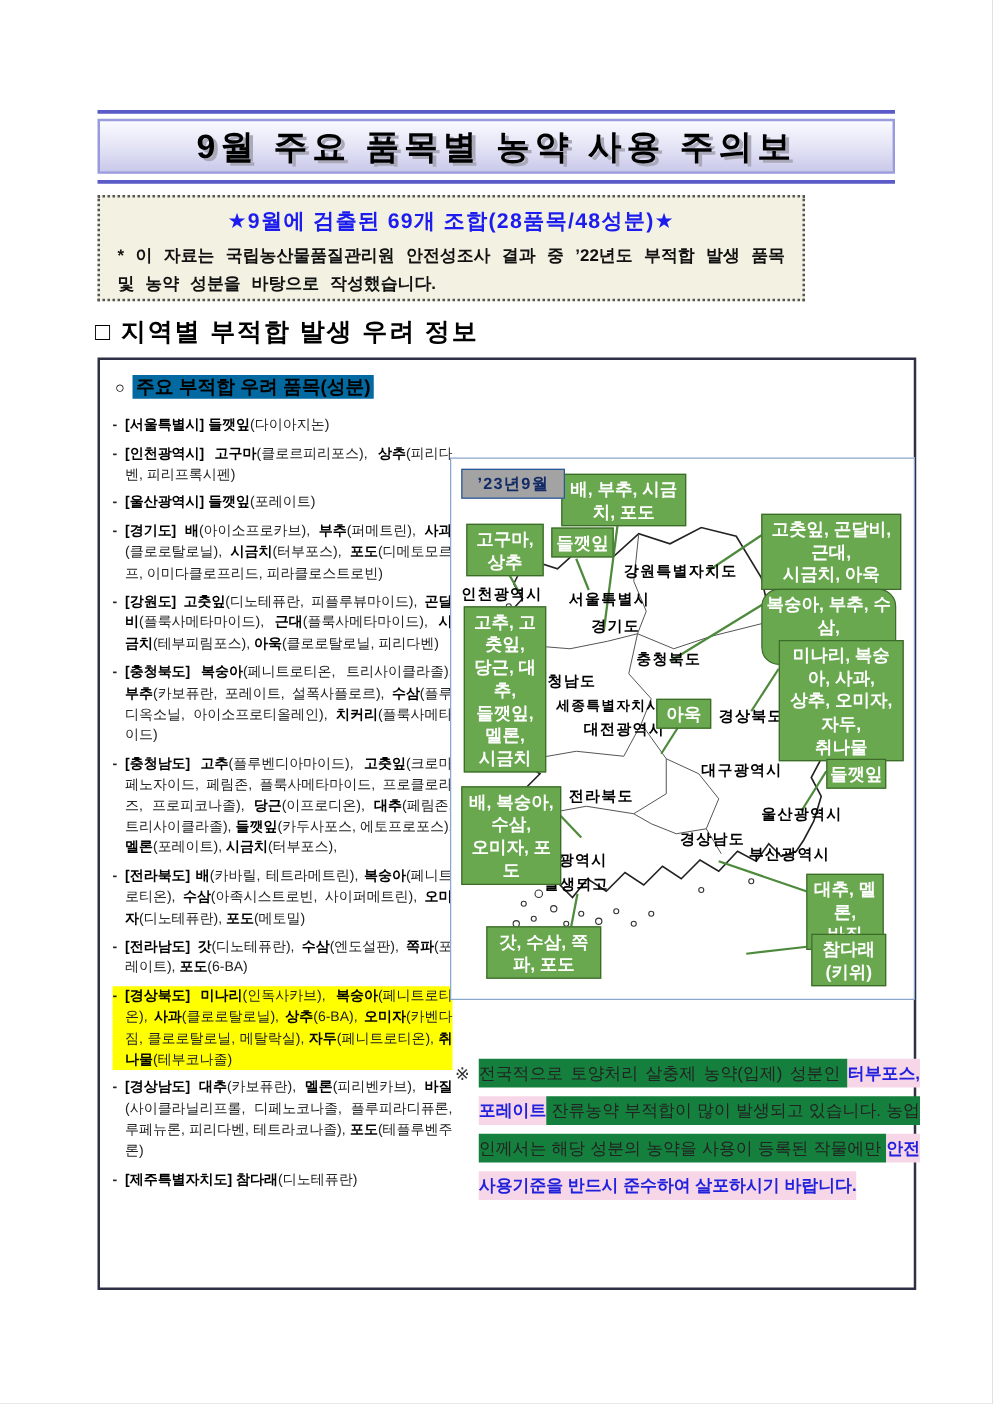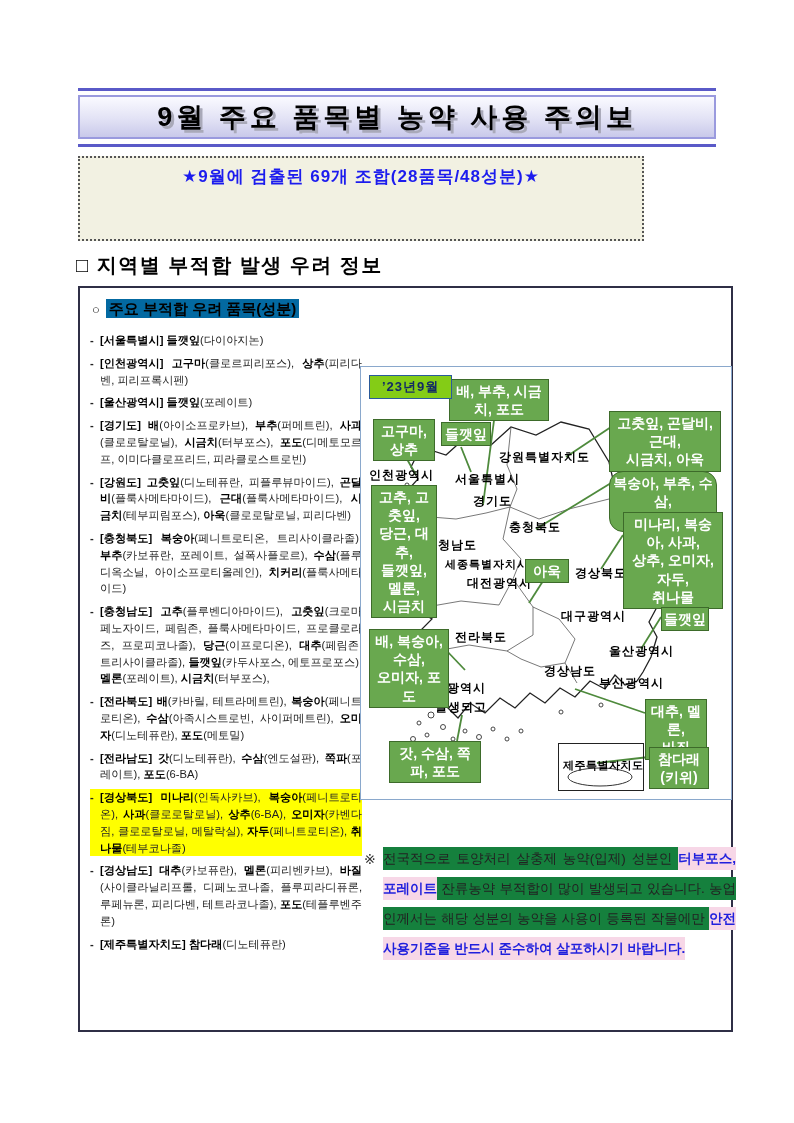--- a/index.html
+++ b/index.html
@@ -85,6 +85,7 @@
 
   <div class="summary">
     <div class="head">★9월에 검출된 69개 조합(28품목/48성분)★</div>
+    <div class="body">* 이 자료는 국립농산물품질관리원 안전성조사 결과 중 ’22년도 부적합 발생 품목 및 농약 성분을 바탕으로 작성했습니다.</div>
   </div>
 
   <div class="section-title">□ 지역별 부적합 발생 우려 정보</div>

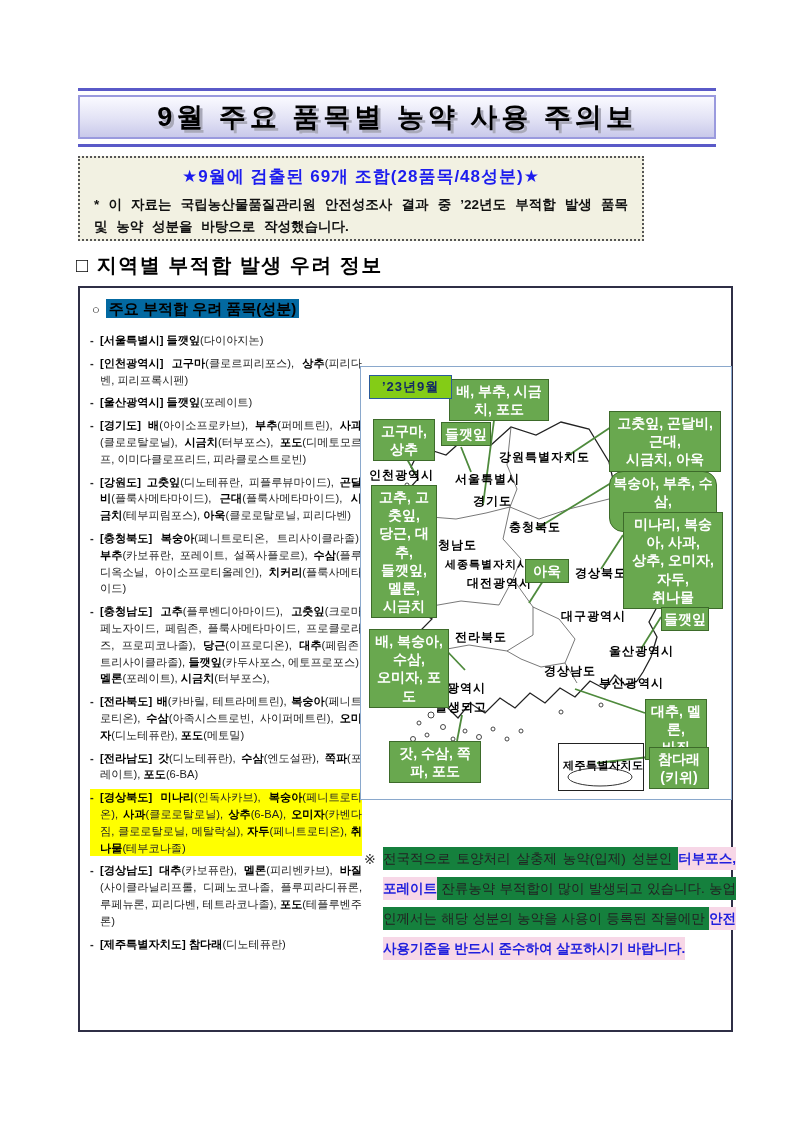--- a/index.html
+++ b/index.html
@@ -46,7 +46,7 @@
   .map-panel { position:absolute; left:280px; top:78px; width:372px; height:434px;
     border:1.5px solid #8aa8cc; background:#fff; }
   .map-panel svg.base { position:absolute; left:0; top:0; z-index:1; }
-  .date-tag { position:absolute; left:8px; top:8px; z-index:4; background:#84cc16;
+  .date-tag { position:absolute; left:8px; top:8px; z-index:4; background:#a3a3a3;
     border:1px solid #2a5a9a; color:#122a66; font-weight:bold; font-size:13px;
     padding:2px 12px; letter-spacing:1px; }
   .rname { position:absolute; z-index:2; font-weight:bold; font-size:12px; color:#000;

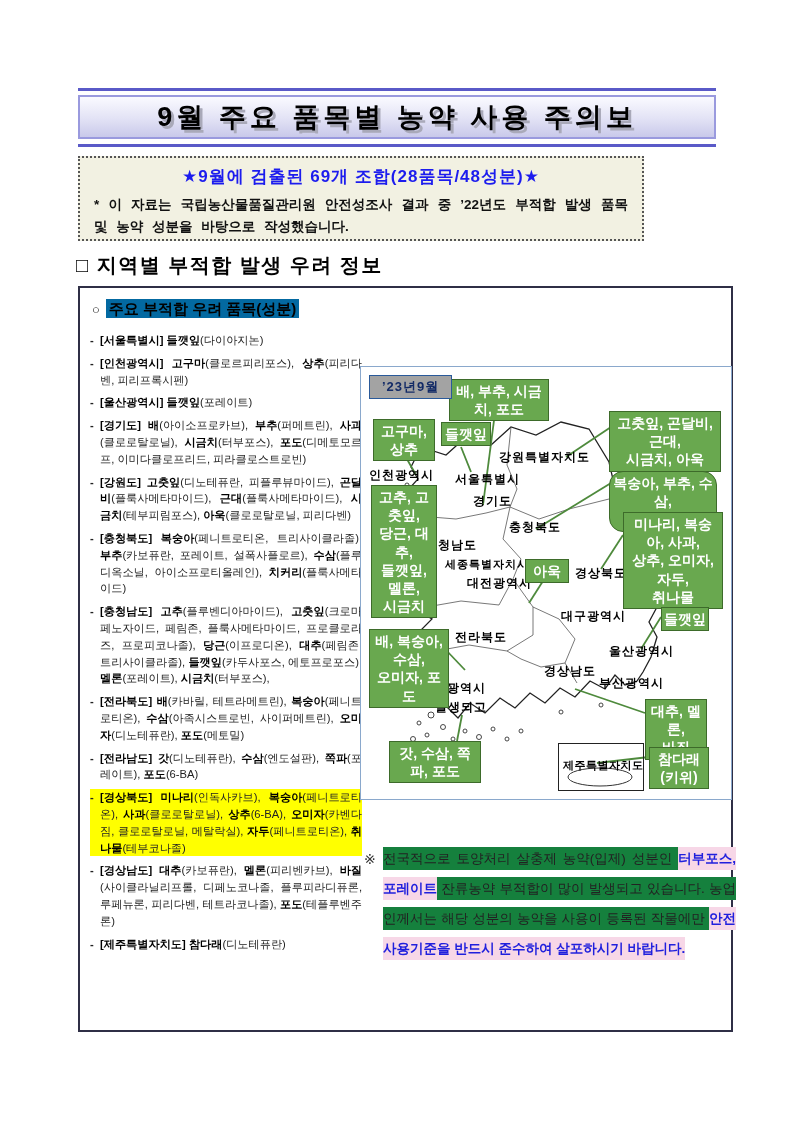--- a/index.html
+++ b/index.html
@@ -212,12 +212,6 @@
         <span class="dt">독도</span>
       </div>
 
-      <div class="jeju-box">
-        <svg width="83" height="45" viewBox="0 0 83 45">
-          <ellipse cx="41" cy="33" rx="32" ry="9" fill="#fff" stroke="#333" stroke-width="1"></ellipse>
-        </svg>
-        <div class="jt">제주특별자치도</div>
-      </div>
     <div class="rname" style="left: 8px; top: 100px;">인천광역시</div>
         <div class="rname" style="left: 94px; top: 104px;">서울특별시</div>
         <div class="rname" style="left: 112px; top: 126px;">경기도</div>

